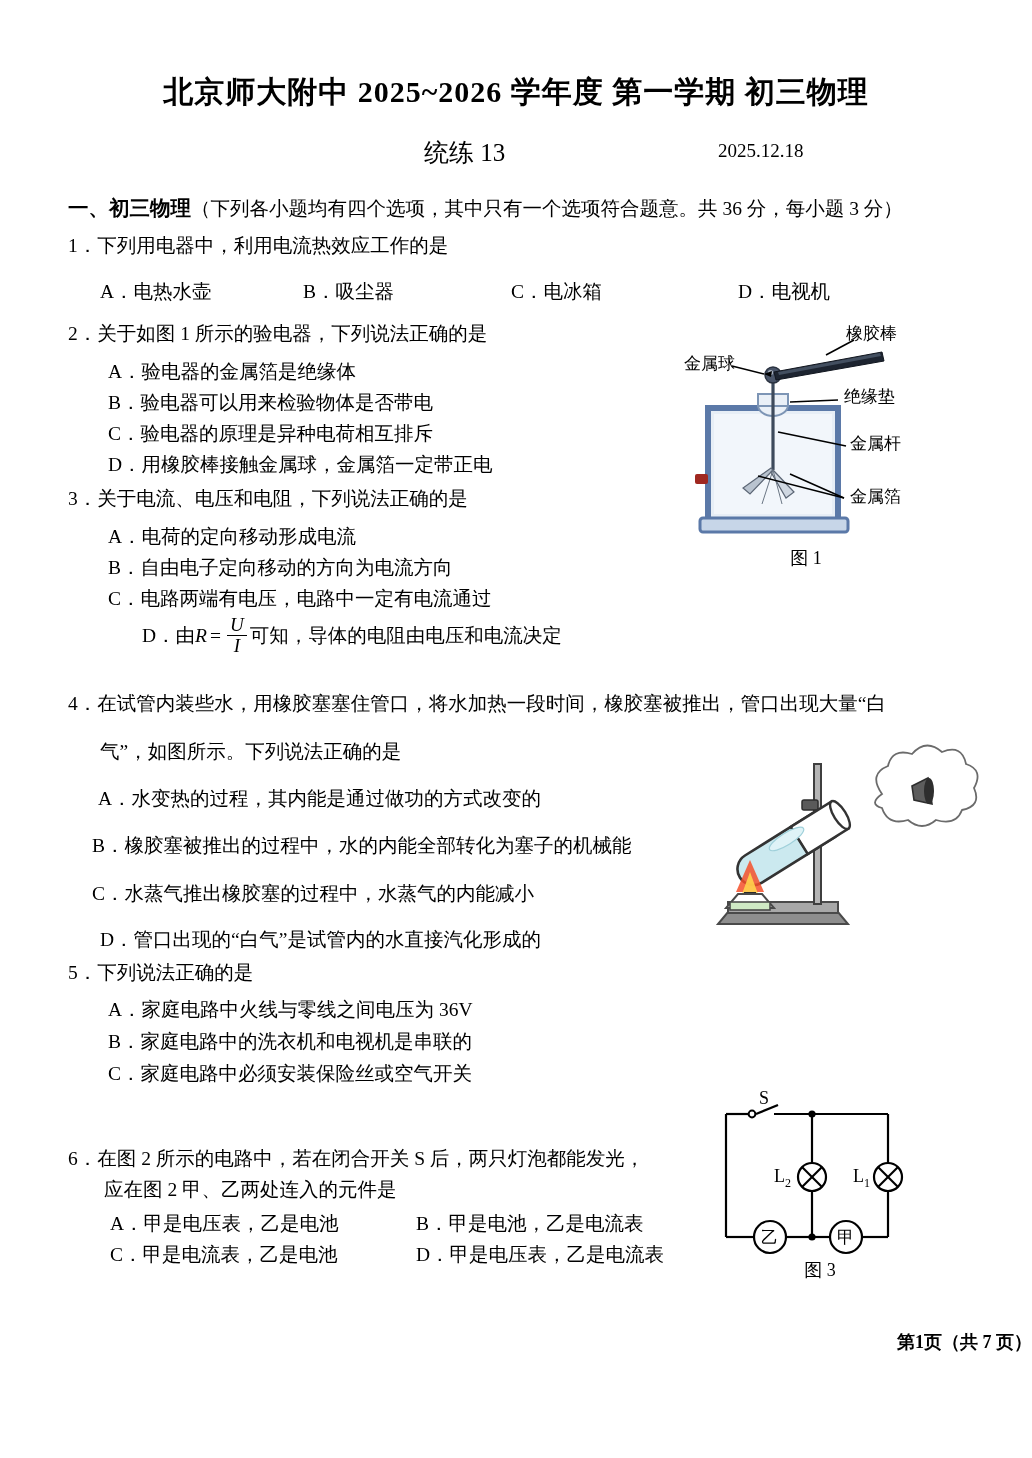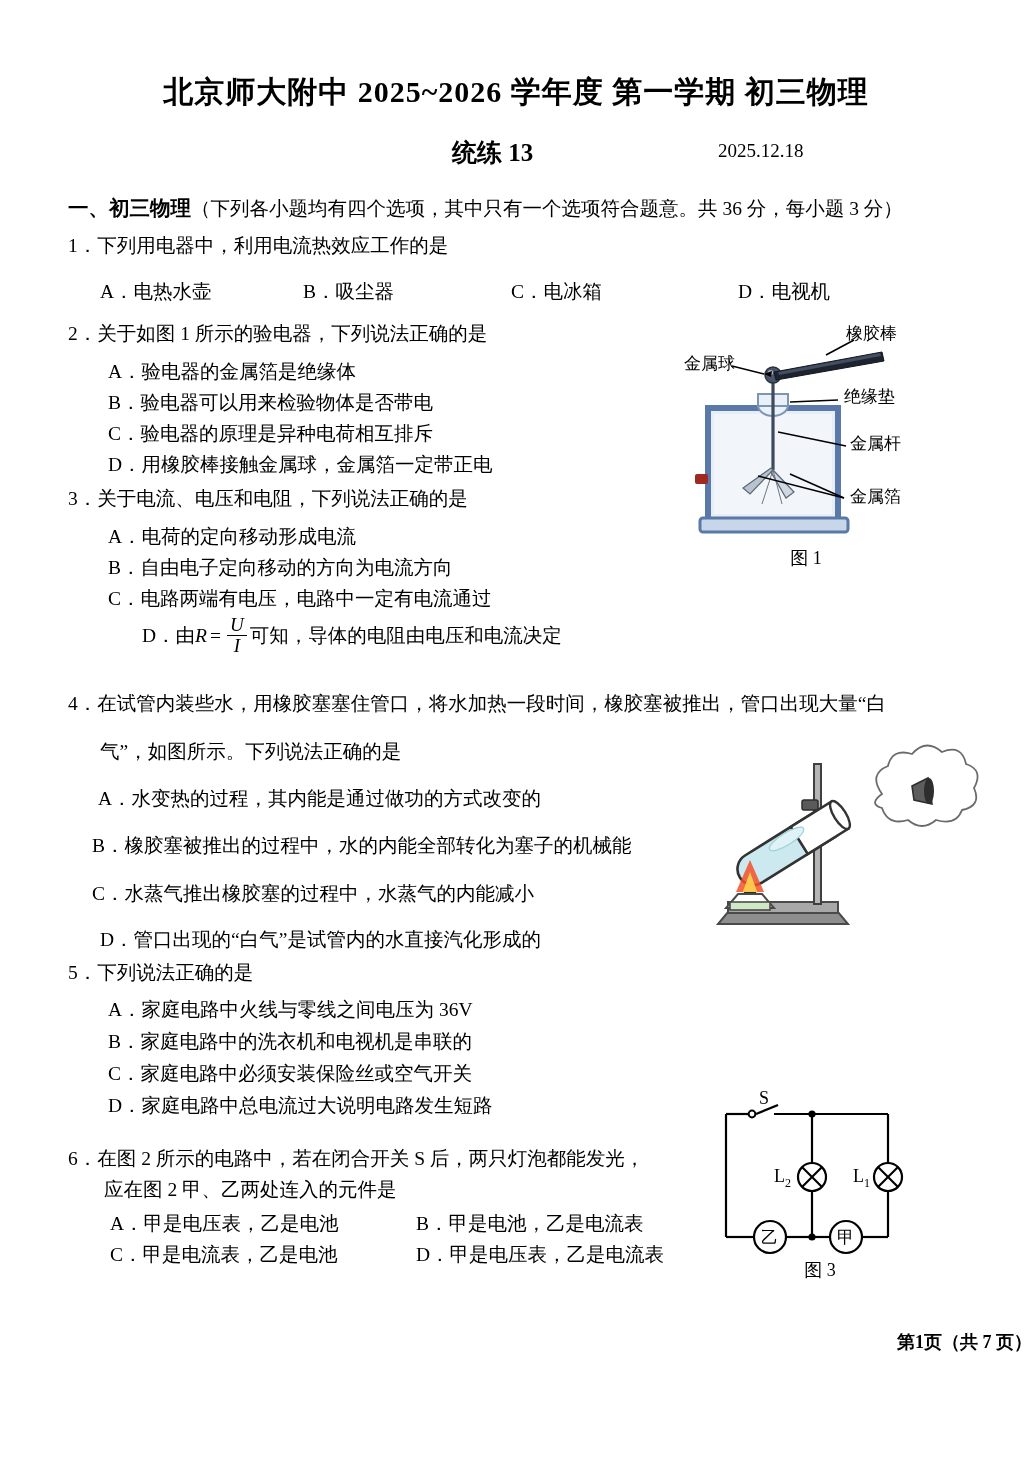--- a/index.html
+++ b/index.html
@@ -40,9 +40,9 @@
   }
   .subtitle-main {
     position: absolute;
-    left: 452px; top: 0;
+    left: 424px; top: 0;
     font-size: 25px;
-    font-weight: bold;
+    font-weight: normal;
     text-align: center;
   }
   .subtitle-date {

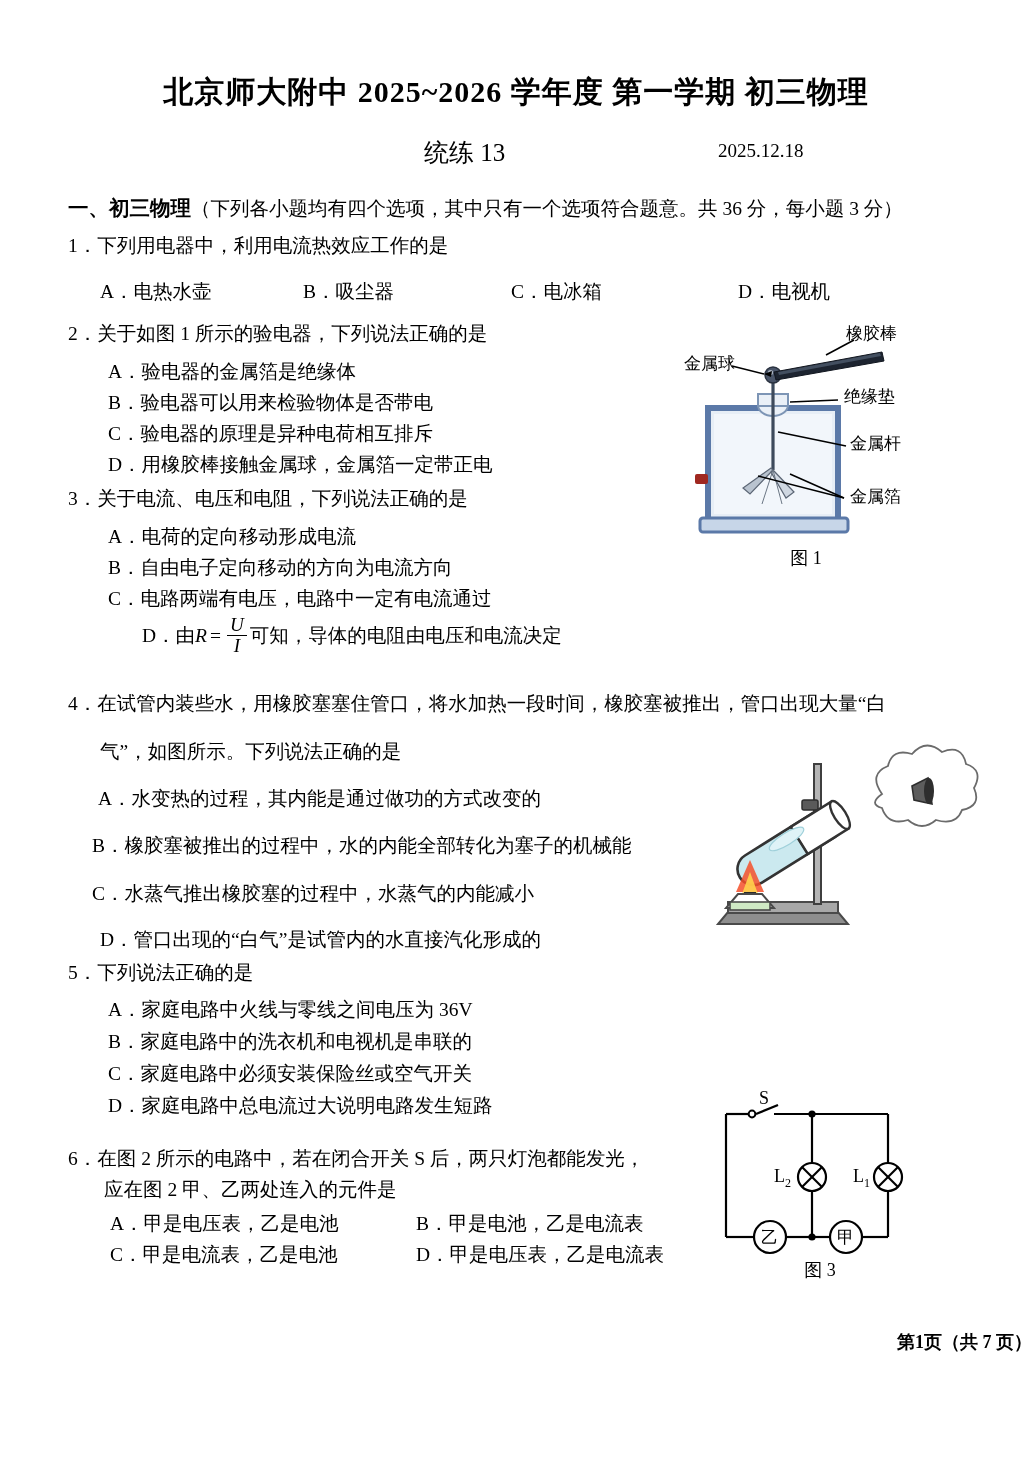--- a/index.html
+++ b/index.html
@@ -270,7 +270,6 @@
   <div class="opt-inline" style="left:108px; top:996px;">A．家庭电路中火线与零线之间电压为 36V</div>
   <div class="opt-inline" style="left:108px; top:1028px;">B．家庭电路中的洗衣机和电视机是串联的</div>
   <div class="opt-inline" style="left:108px; top:1060px;">C．家庭电路中必须安装保险丝或空气开关</div>
-  <div class="opt-inline" style="left:108px; top:1092px;">D．家庭电路中总电流过大说明电路发生短路</div>
 
   <div class="qline" style="left:68px; top:1147px;">
     <span class="qnum">6．</span><span>在图 2 所示的电路中，若在闭合开关 S 后，两只灯泡都能发光，</span>

